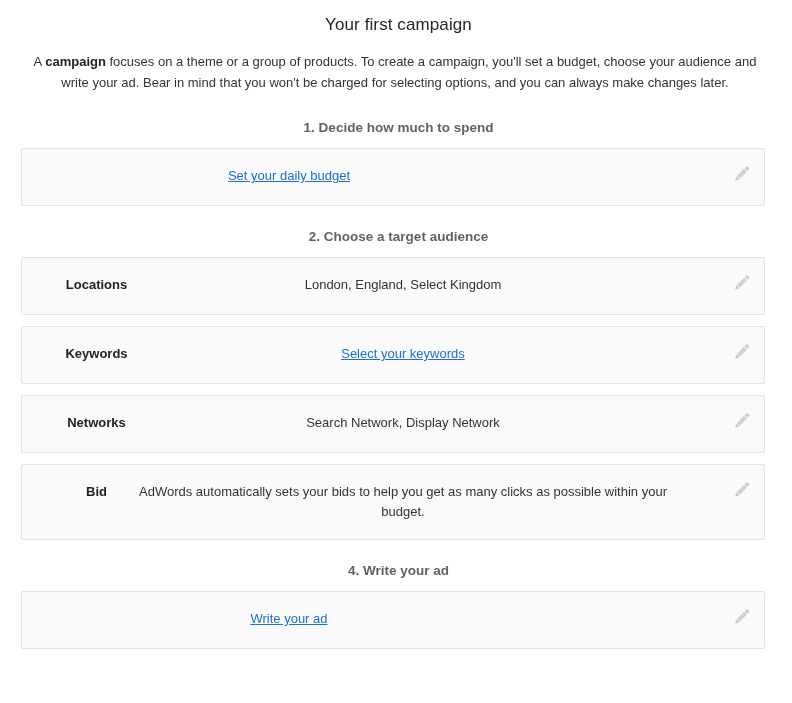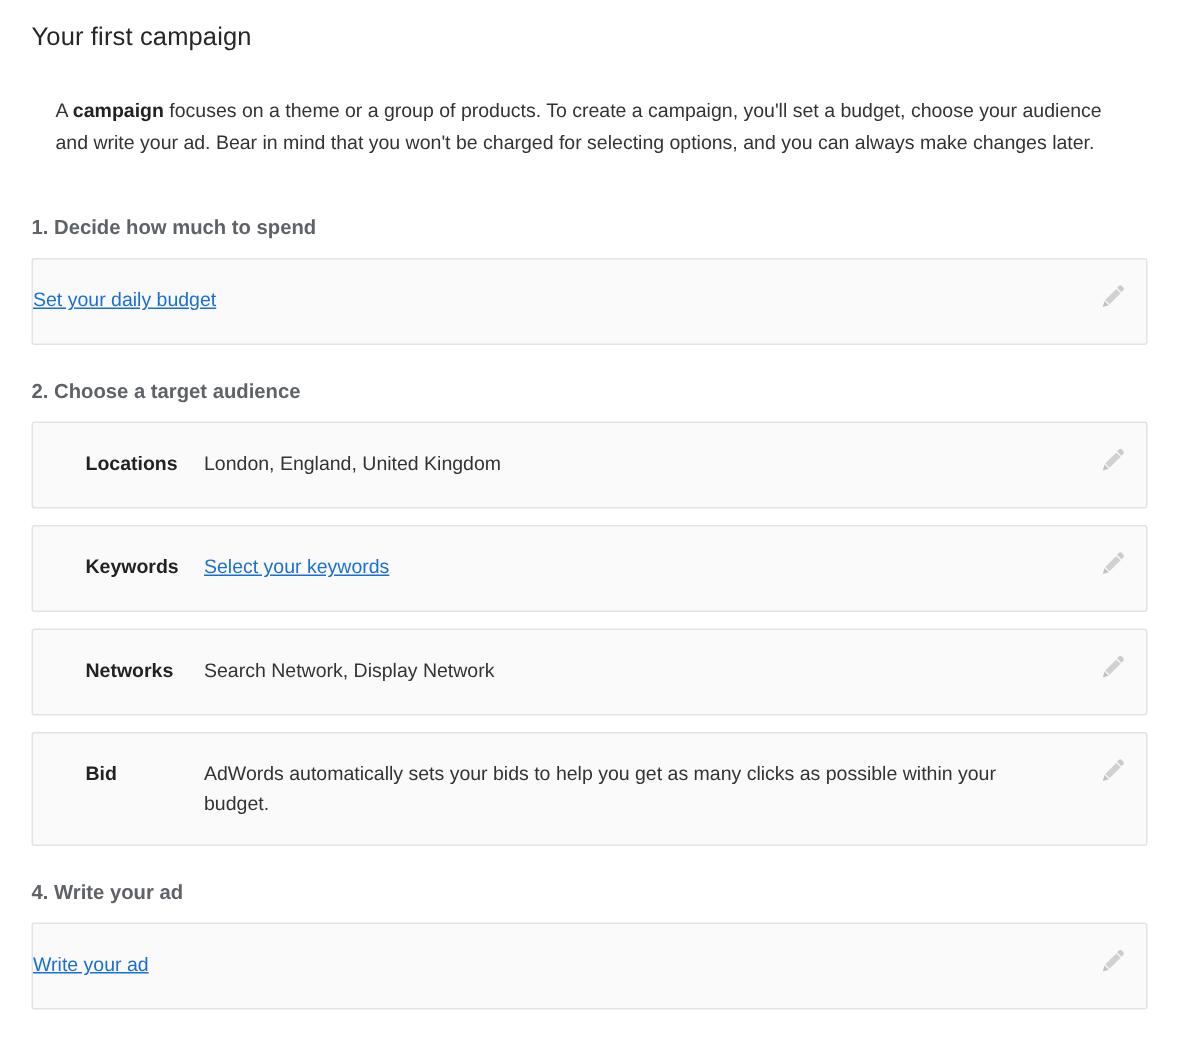--- a/index.html
+++ b/index.html
@@ -17,6 +17,7 @@
   .page {
     padding: 0 16px;
     box-sizing: border-box;
+    text-align: center;
   }
   .page-title {
     font-size: 17px;

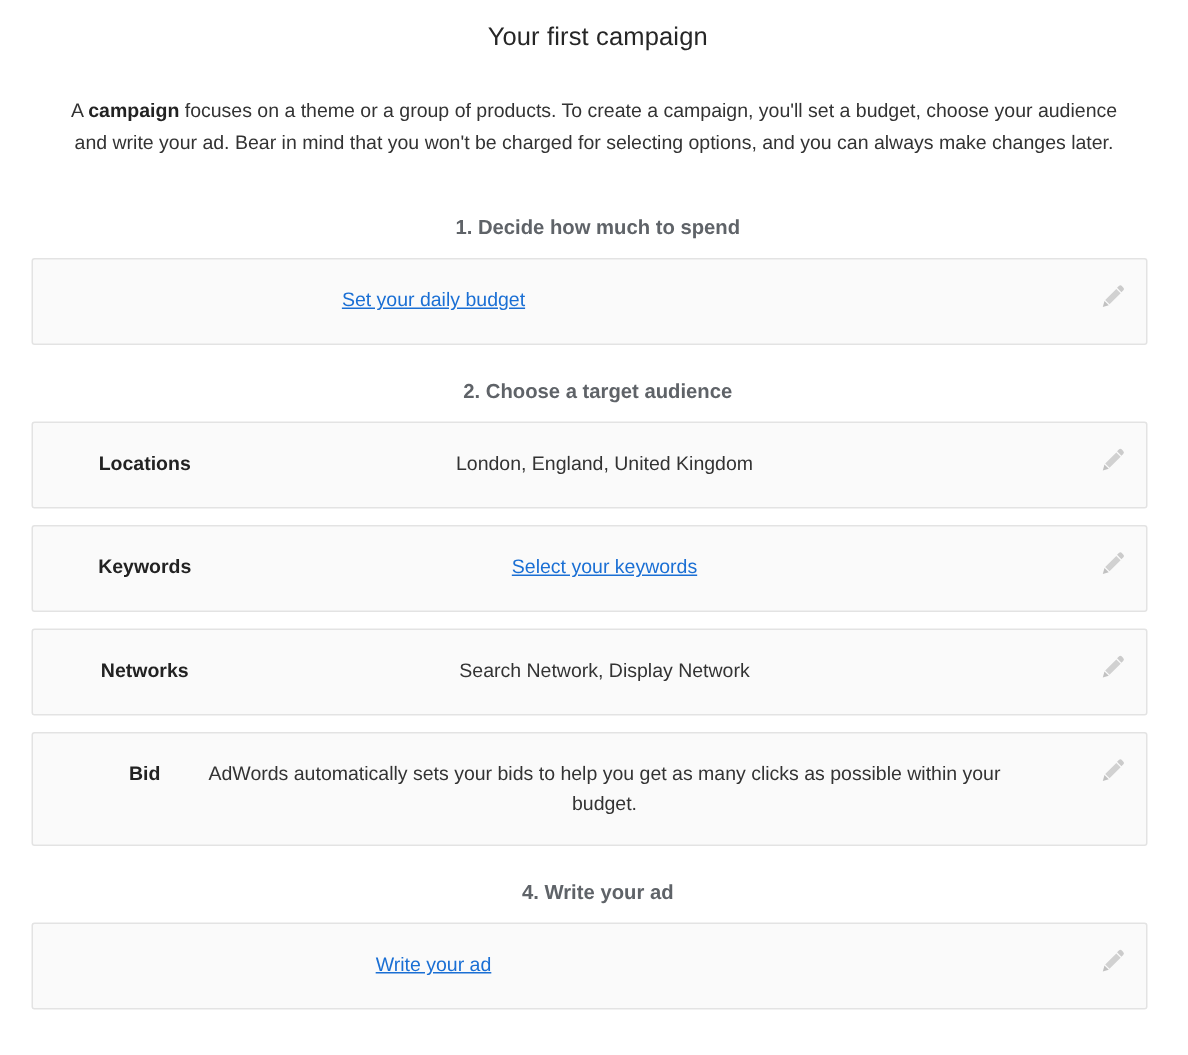--- a/index.html
+++ b/index.html
@@ -32,7 +32,7 @@
     font-size: 13px;
     line-height: 21px;
     color: #333333;
-    margin: 16px;
+    margin: 4px;
     padding: 11px 5px 0 5px;
     max-width: 740px;
   }

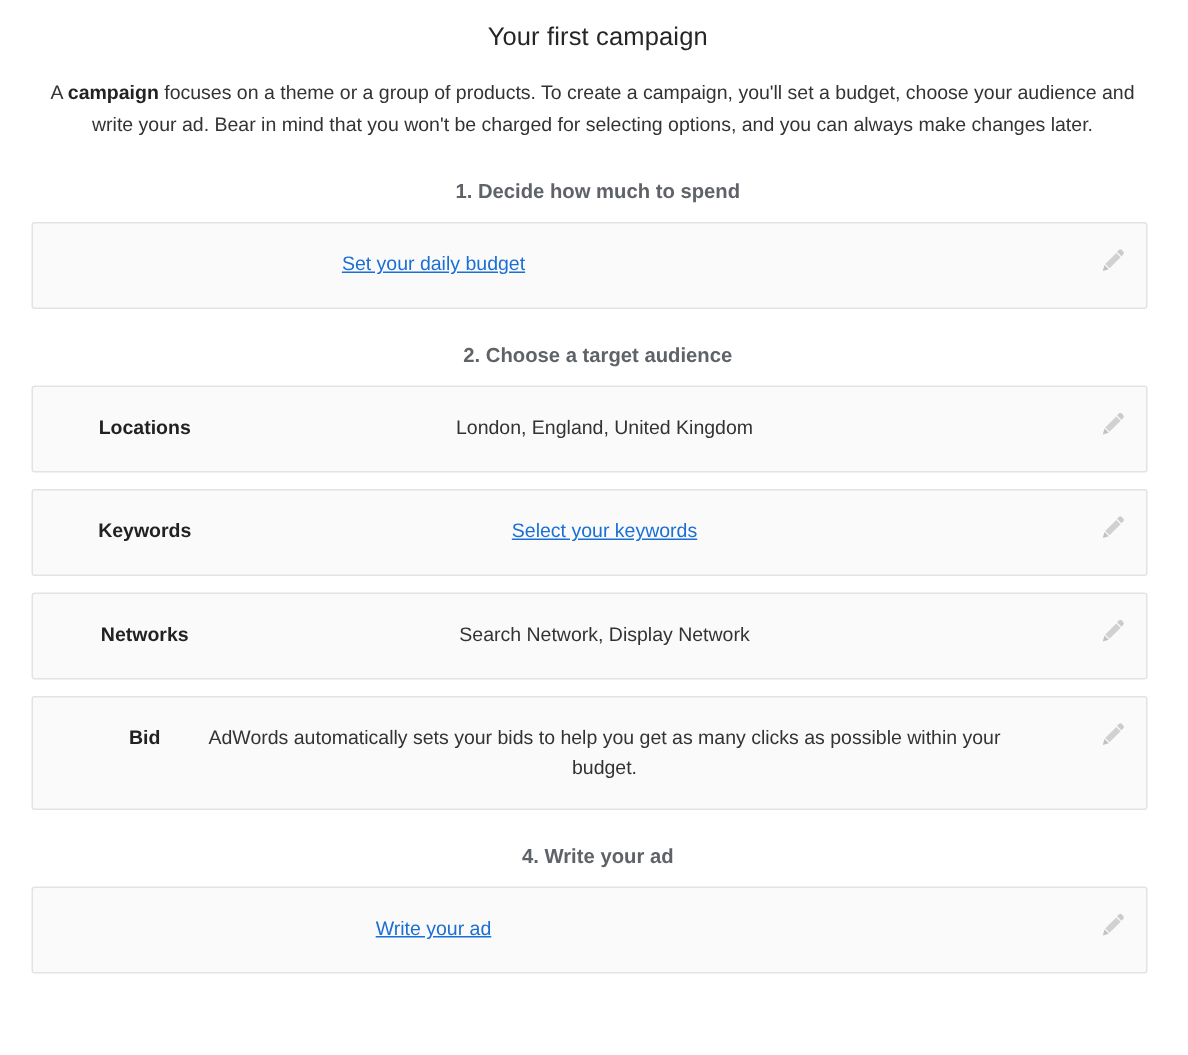--- a/index.html
+++ b/index.html
@@ -119,7 +119,7 @@
       <h2 class="step-heading">2. Choose a target audience</h2>
       <div class="card">
         <div class="card-label">Locations</div>
-        <div class="card-value">London, England, United Kingdom</div>
+        <div class="card-value">London, England, Select Kingdom</div>
         <div class="edit-icon" title="Edit">
           <svg viewBox="0 0 20 20" width="20" height="20" aria-hidden="true">
             <path fill="#c9c9c9" d="M14.9 2.7a1.4 1.4 0 0 1 2 0l0.9 0.9a1.4 1.4 0 0 1 0 2l-1.2 1.2-2.9-2.9 1.2-1.2z"></path>

